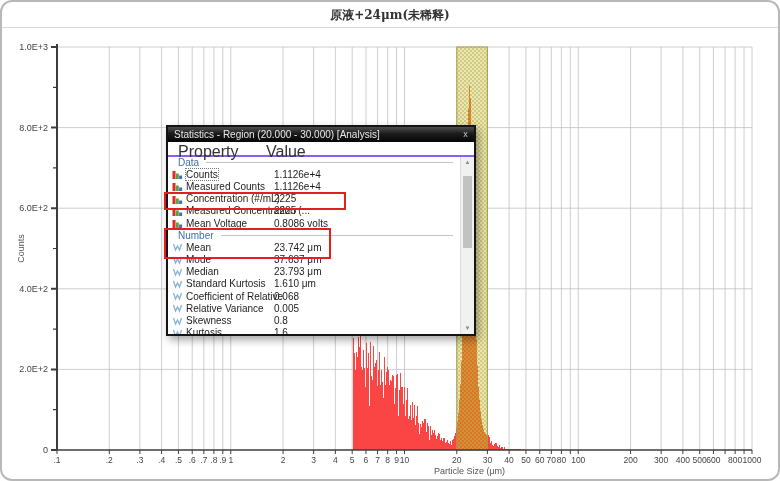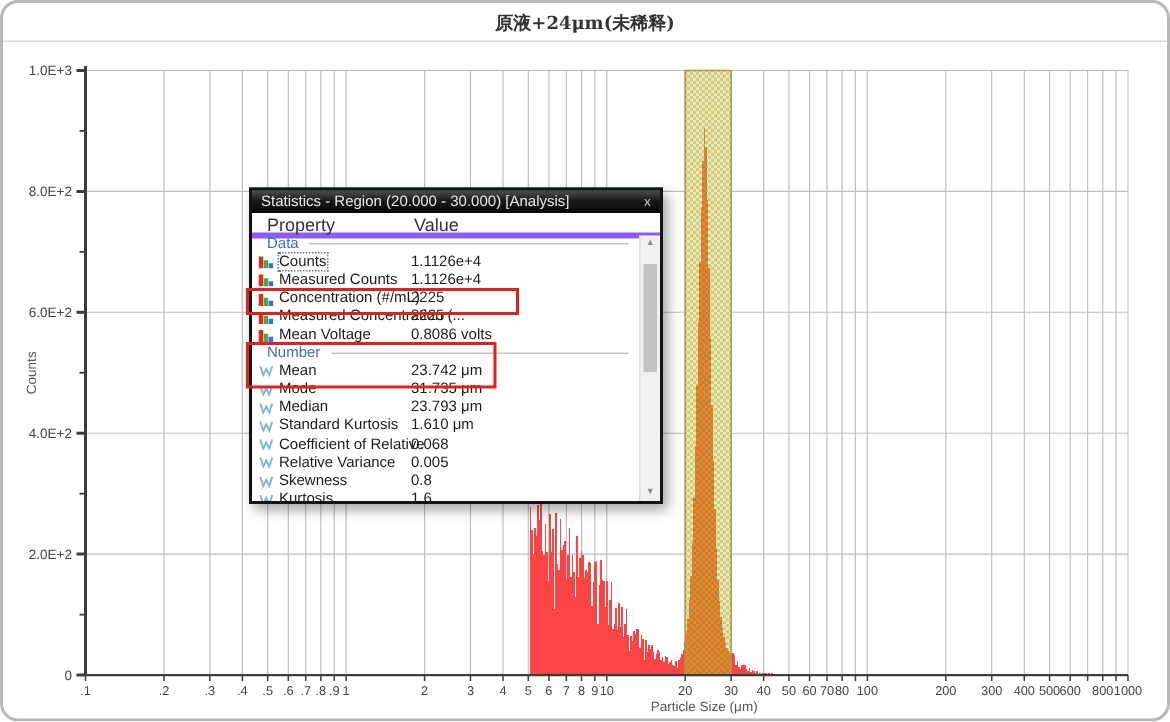--- a/index.html
+++ b/index.html
@@ -12,8 +12,8 @@
   svg.chart{position:absolute;left:0;top:0;}
 
   
-  .dialog{position:absolute;left:164px;top:123px;width:276px;height:211px;
-    box-sizing:border-box;border:2px solid #141414;background:#14532d;
+  .dialog{position:absolute;left:164px;top:123px;width:310px;height:211px;
+    box-sizing:border-box;border:2px solid #141414;background:#6d28d9;
     box-shadow:3px 4px 8px rgba(0,0,0,.35);}
   .dtitle{height:15px;background:linear-gradient(#4e4e4e,#1b1b1b 45%,#050505);
     color:#e9e9e9;font-size:10px;line-height:15px;padding-left:6px;

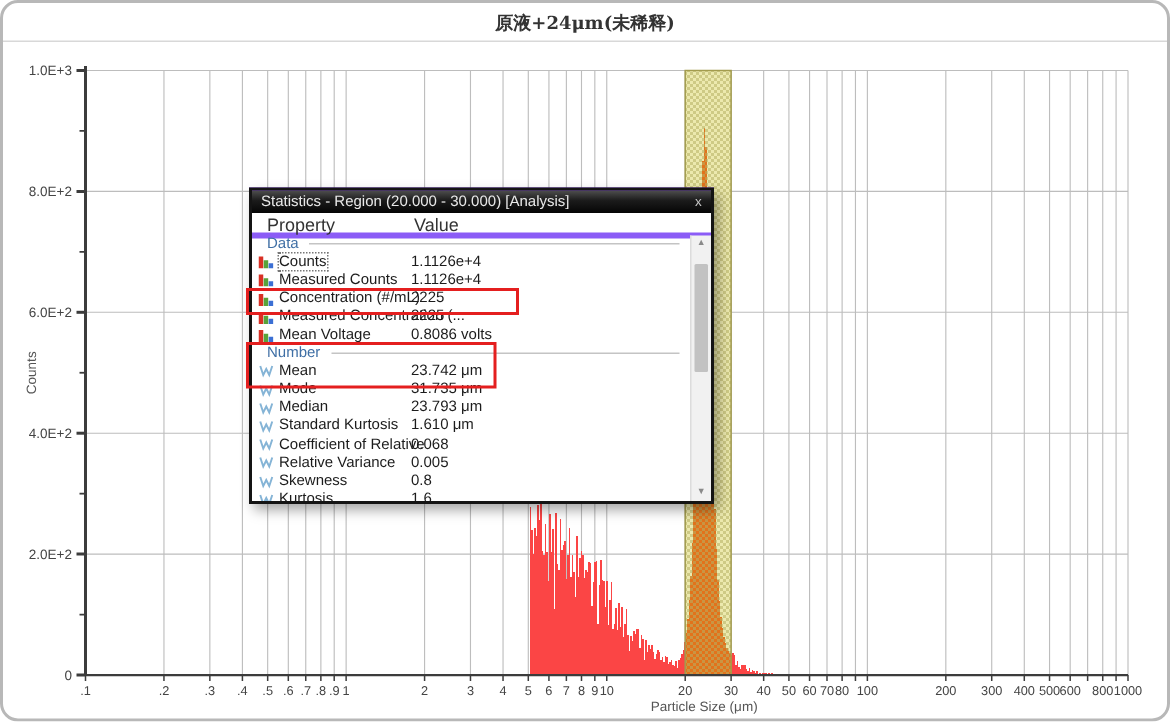--- a/index.html
+++ b/index.html
@@ -21,7 +21,7 @@
   .dclose{position:absolute;top:2px;right:3px;width:11px;height:11px;
     color:#c9c9c9;font-size:9px;line-height:11px;text-align:center;cursor:pointer;}
   .dbody{position:absolute;left:0;top:15px;right:0;bottom:0;background:#fff;overflow:hidden;}
-  .dhead{position:relative;height:13px;border-bottom:4px solid #8b5cf6;font-size:12px;color:#333;}
+  .dhead{position:relative;height:13px;border-bottom:2px solid #8b5cf6;font-size:16px;color:#333;}
   .dhead .c1{position:absolute;left:10px;top:1px;}
   .dhead .c2{position:absolute;left:108px;top:1px;}
   .drows{position:absolute;left:0;top:14px;right:13px;bottom:0;overflow:hidden;}

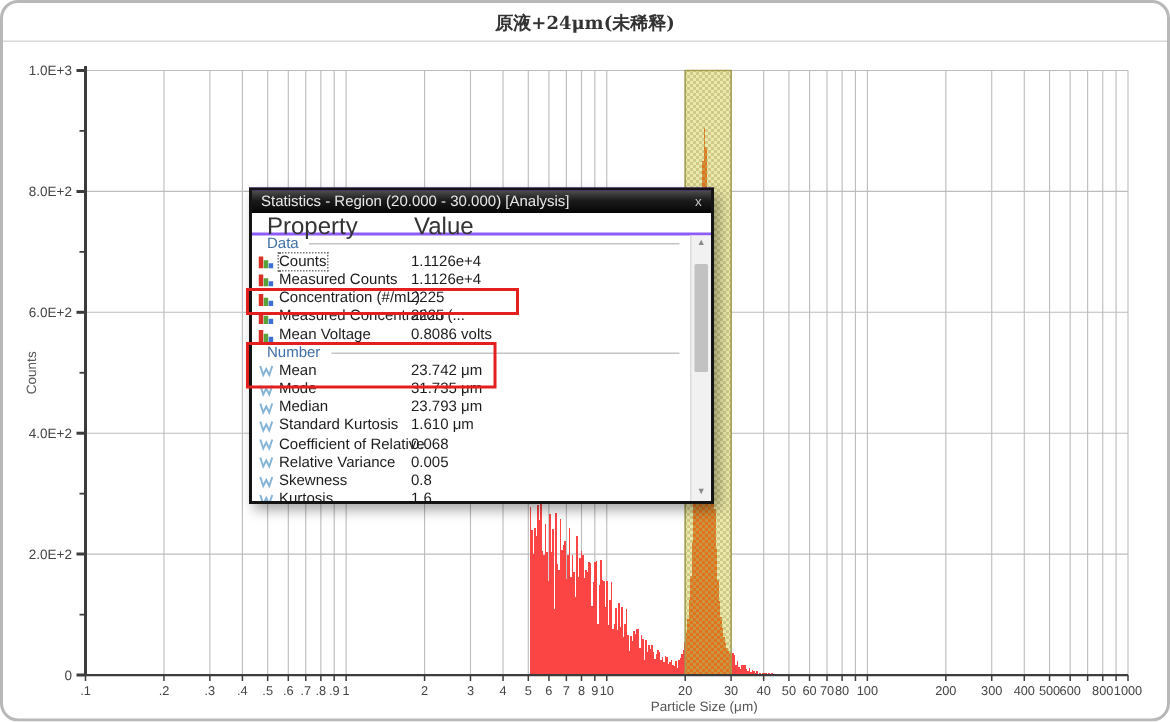--- a/index.html
+++ b/index.html
@@ -23,7 +23,7 @@
   .dbody{position:absolute;left:0;top:15px;right:0;bottom:0;background:#fff;overflow:hidden;}
   .dhead{position:relative;height:13px;border-bottom:2px solid #8b5cf6;font-size:16px;color:#333;}
   .dhead .c1{position:absolute;left:10px;top:1px;}
-  .dhead .c2{position:absolute;left:108px;top:1px;}
+  .dhead .c2{position:absolute;left:98px;top:1px;}
   .drows{position:absolute;left:0;top:14px;right:13px;bottom:0;overflow:hidden;}
   .drow{position:relative;display:flex;align-items:center;height:12.2px;
     padding-left:4px;font-size:10px;color:#1c1c1c;white-space:nowrap;}

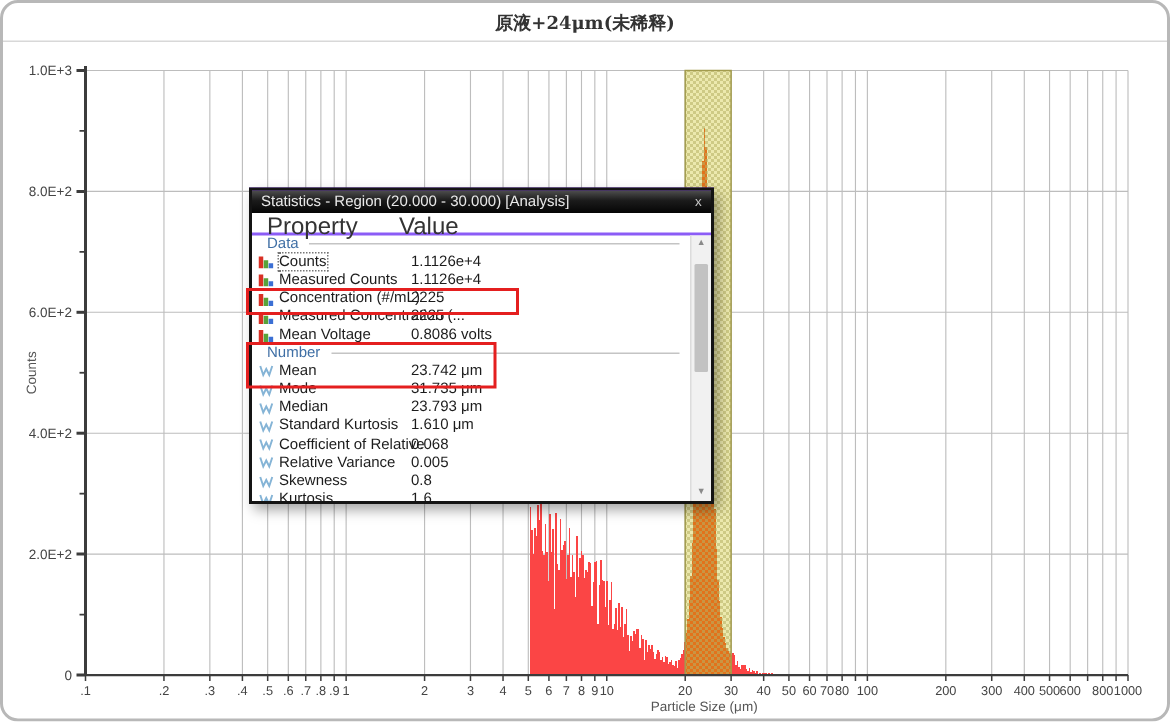--- a/index.html
+++ b/index.html
@@ -445,7 +445,7 @@
                 <polyline points="1.5,2 3.5,8 5.5,4 7.5,8 9.5,2" fill="none" stroke="#85b4d6" stroke-width="1.3"></polyline>
               </svg></span>
             <span>Mode</span>
-            <span class="val">31.735 μm</span>
+            <span class="val">37.637 μm</span>
           </div>
           <div class="drow">
             <span class="ricon"><svg width="11" height="10" viewBox="0 0 11 10">

